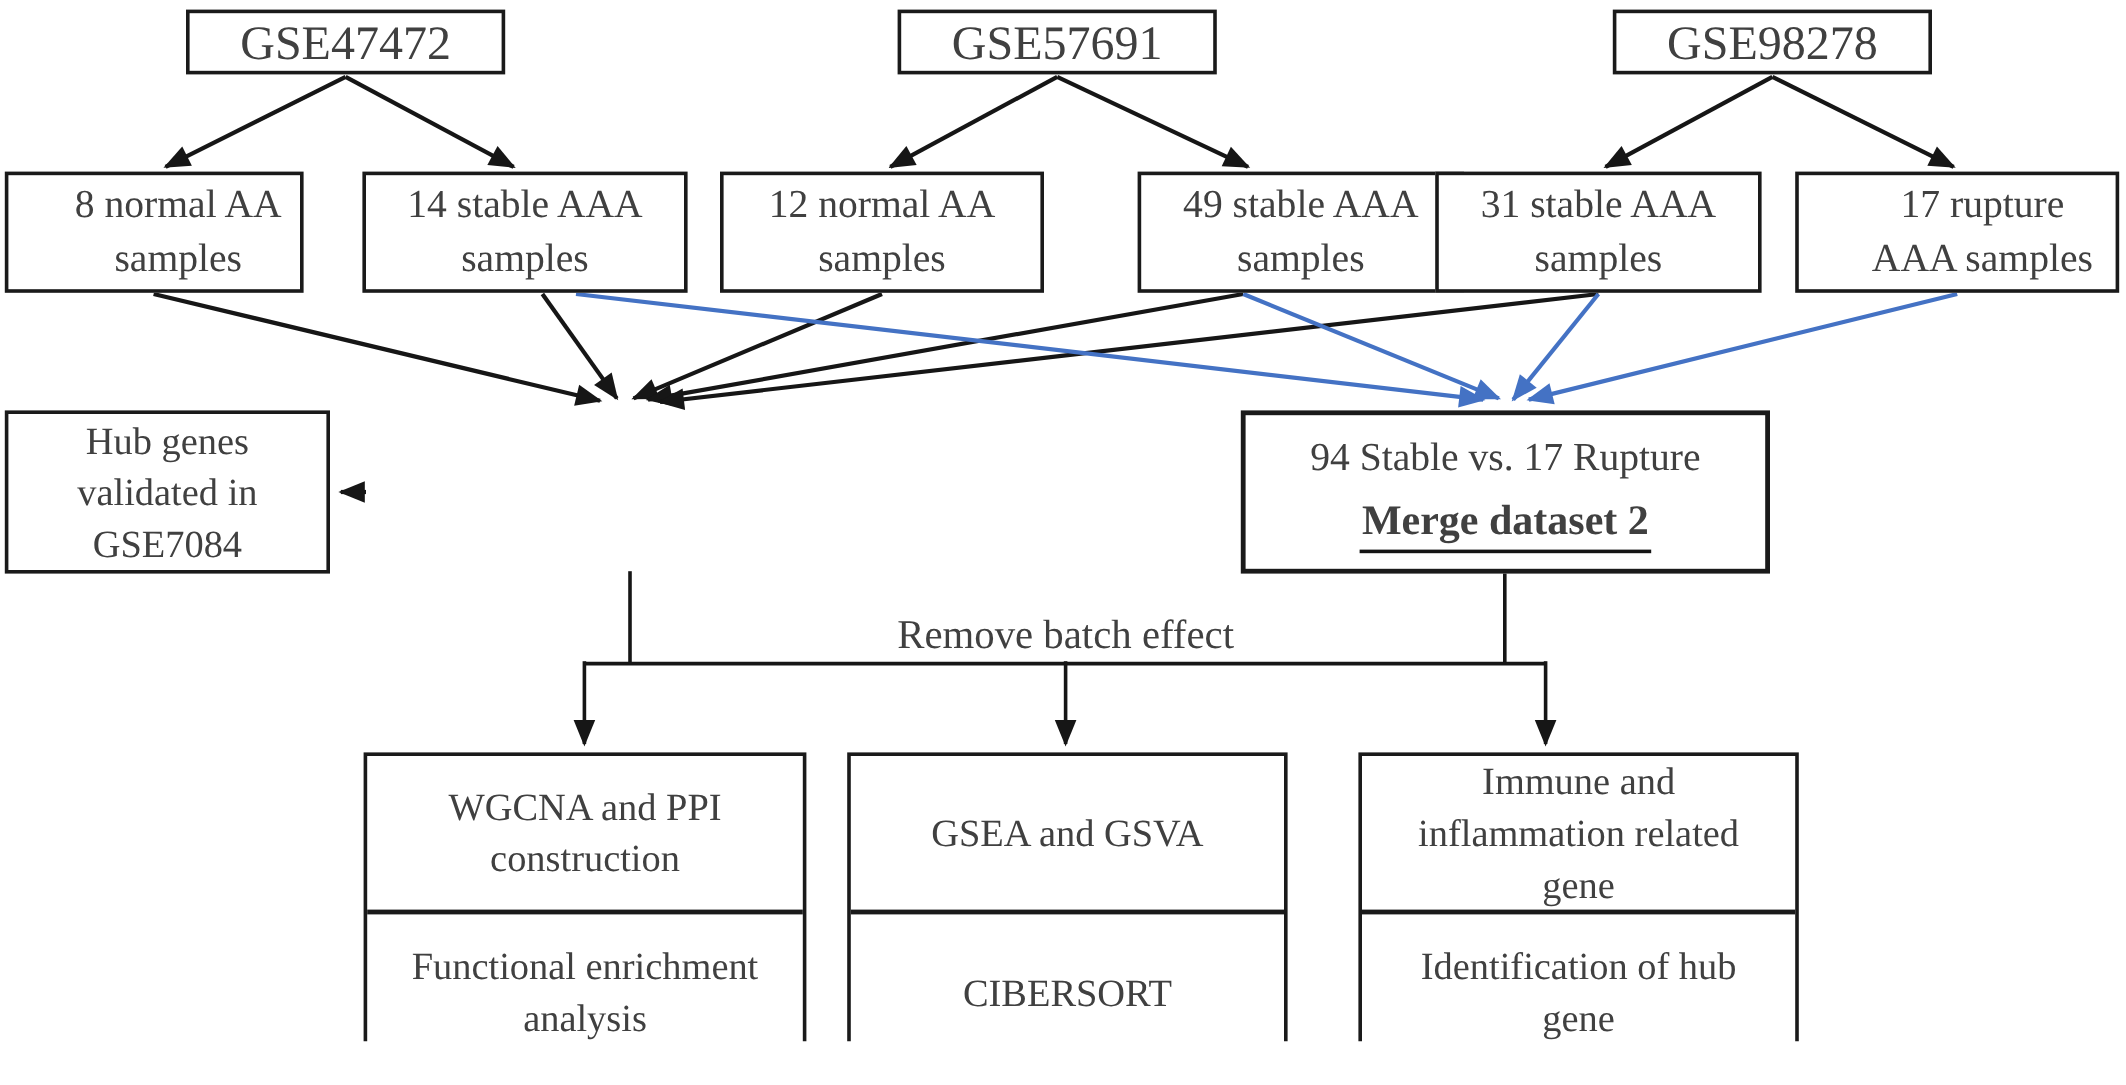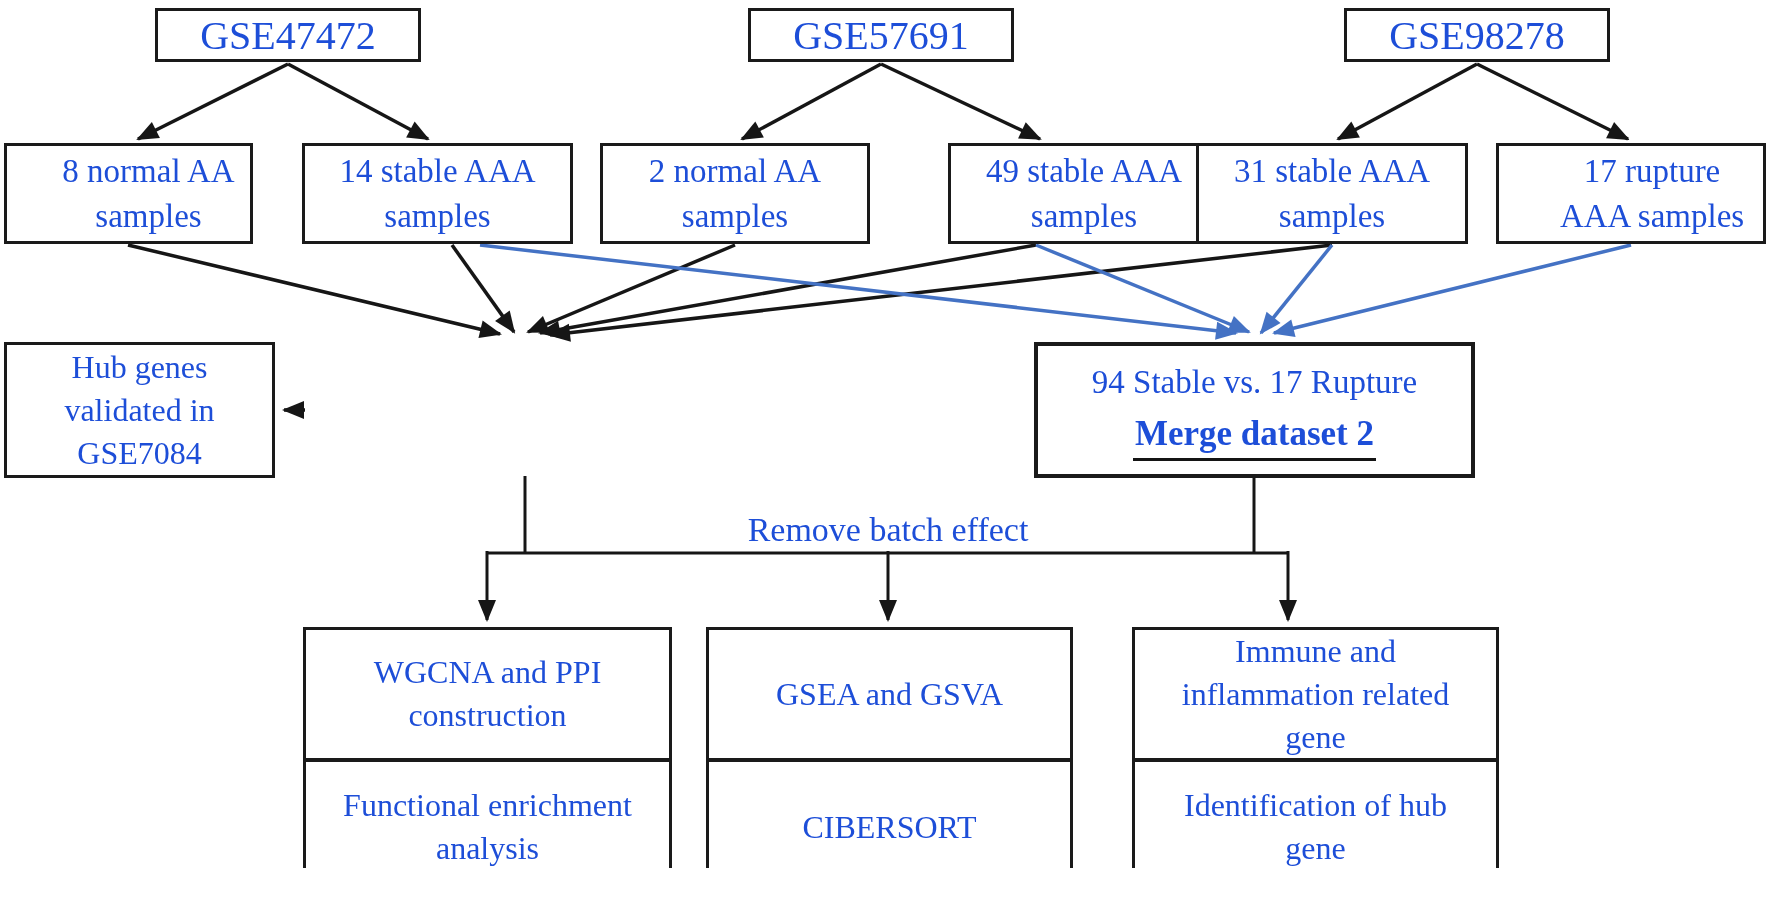--- a/index.html
+++ b/index.html
@@ -8,7 +8,7 @@
     width:1772px;height:868px;
     background:#ffffff;
     font-family:"Liberation Serif","DejaVu Serif",serif;
-    color:#1d4ed8;
+    color:#404040;
     overflow:hidden;
   }
   .arrow-layer{position:absolute;left:0;top:0;}

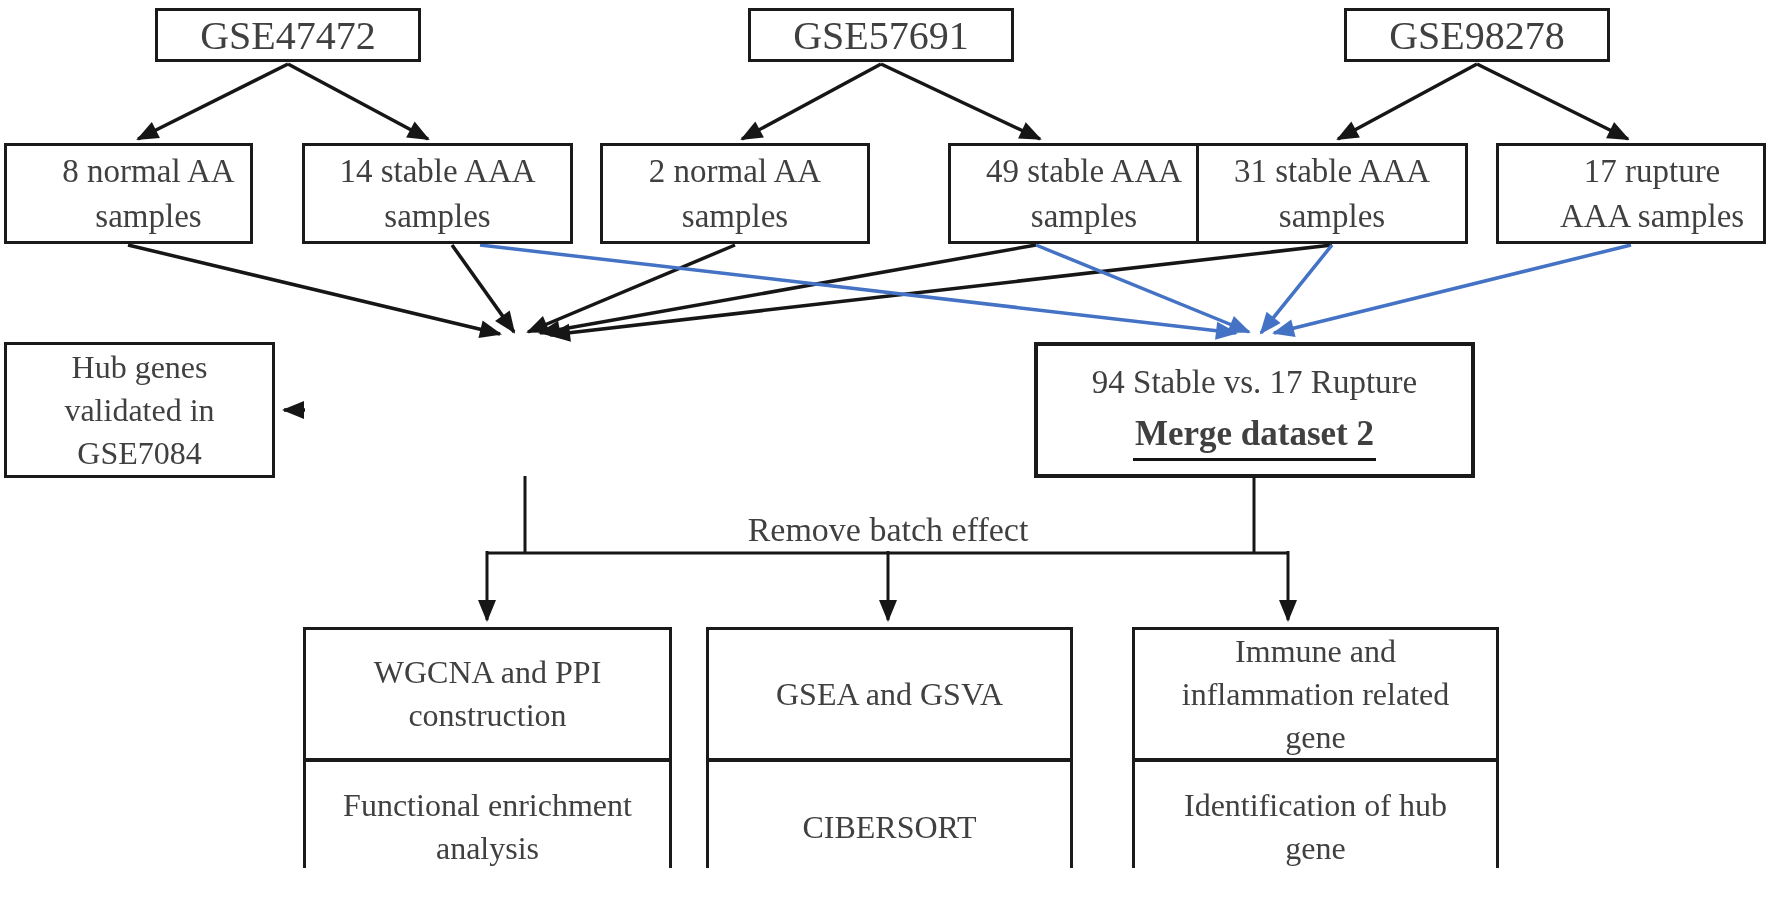--- a/index.html
+++ b/index.html
@@ -110,7 +110,7 @@
     <span class="line">samples</span>
   </div>
   <div class="box sample-box" style="left:600px;width:270px;">
-    <span class="line">2 normal AA</span>
+    <span class="line">12 normal AA</span>
     <span class="line">samples</span>
   </div>
   <div class="box sample-box" style="left:948px;width:272px;">

